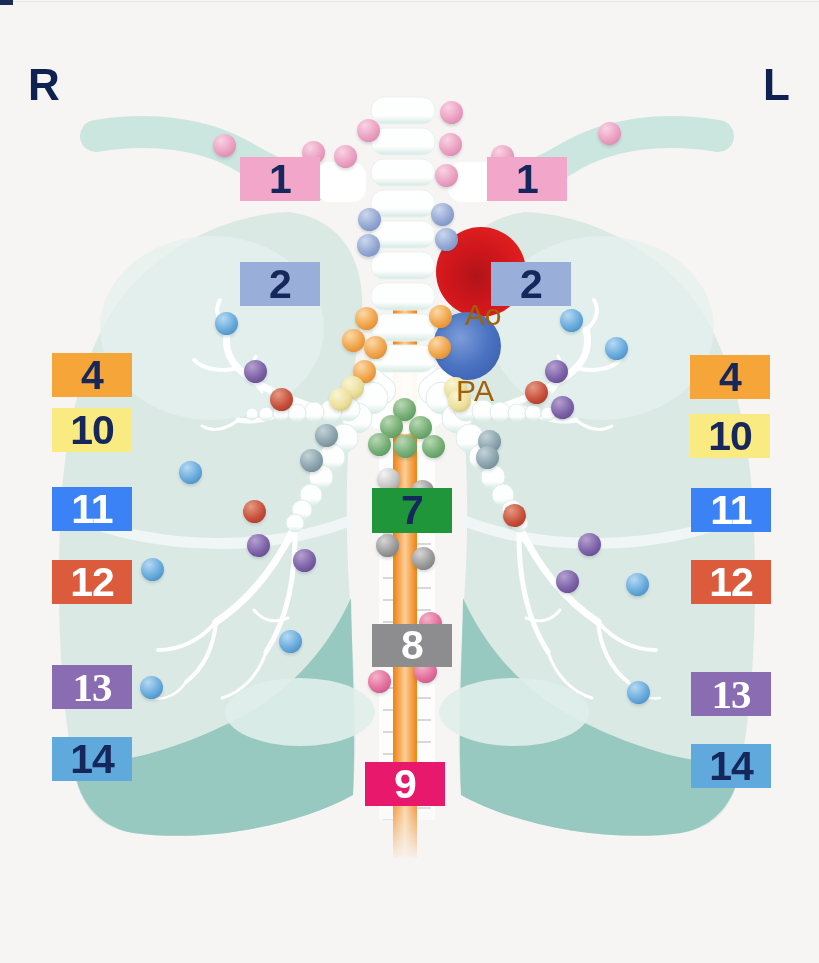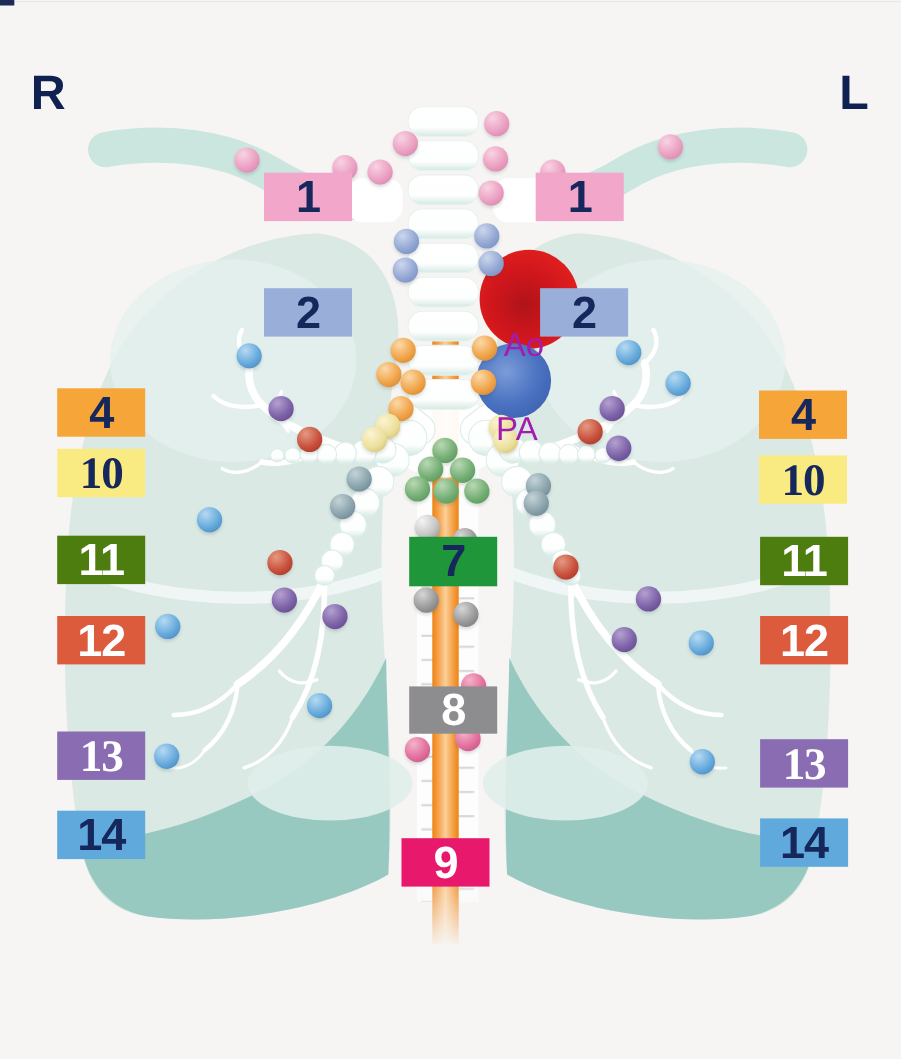--- a/index.html
+++ b/index.html
@@ -34,7 +34,7 @@
   .c8{background:#8d8d8f;color:#fff;}
   .c9{background:#e8186c;color:#fff;}
   .letter{position:absolute;font-weight:bold;font-size:44px;color:#0f2150;}
-  .vessel-label{position:absolute;color:#a21caf;font-size:30px;text-align:left;}
+  .vessel-label{position:absolute;color:#a16207;font-size:30px;text-align:center;}
   .eso-label{position:absolute;left:355px;top:866px;width:100px;text-align:center;
              font-size:34px;color:#16275c;}
   .corner-mark{position:absolute;left:0;top:0;width:13px;height:5px;background:#1b2b56;}

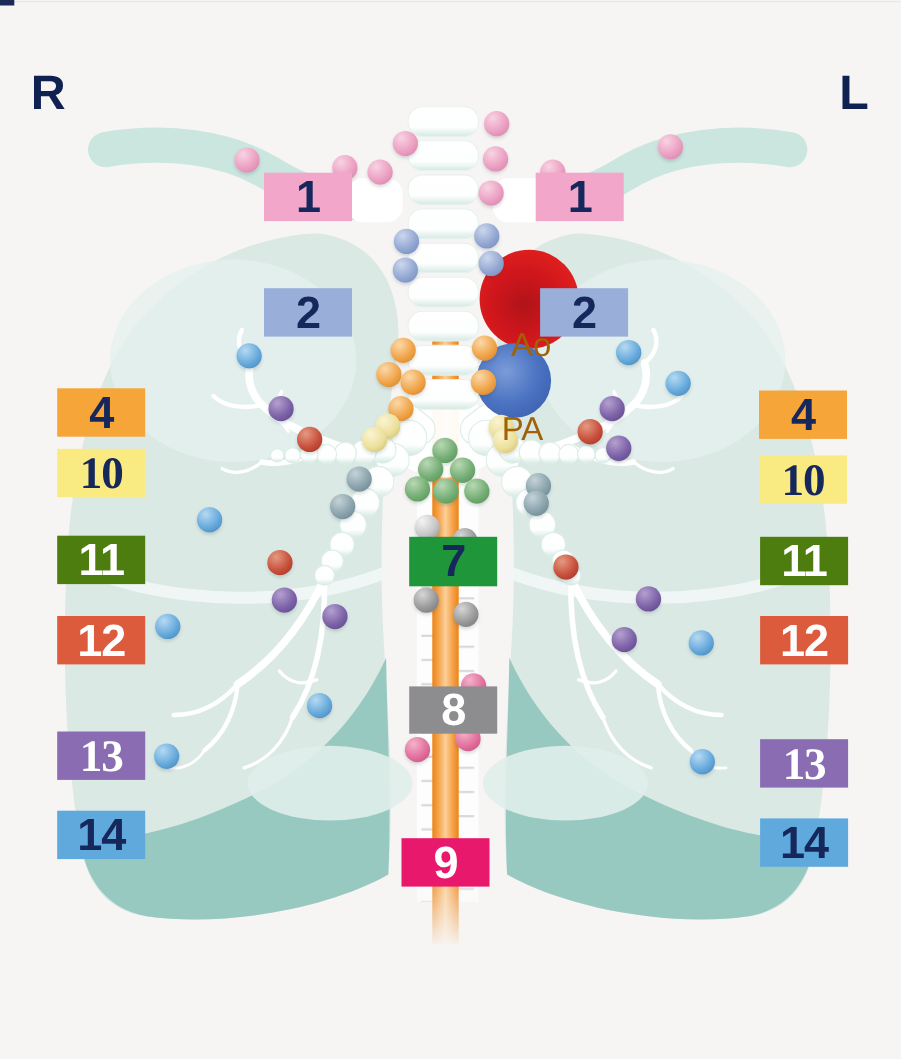--- a/index.html
+++ b/index.html
@@ -25,7 +25,7 @@
   .c1{background:#f2a6c9;}
   .c2{background:#99aed9;}
   .c4{background:#f6a538;}
-  .c10{background:#f9eb82;font-family:Liberation Serif, serif;}
+  .c10{background:#f9eb82;}
   .c11{background:#4d7c0f;color:#fff;}
   .c12{background:#dd5b3d;color:#fff;}
   .c13{background:#8a6cb2;color:#fff;font-family:Liberation Serif, serif;}

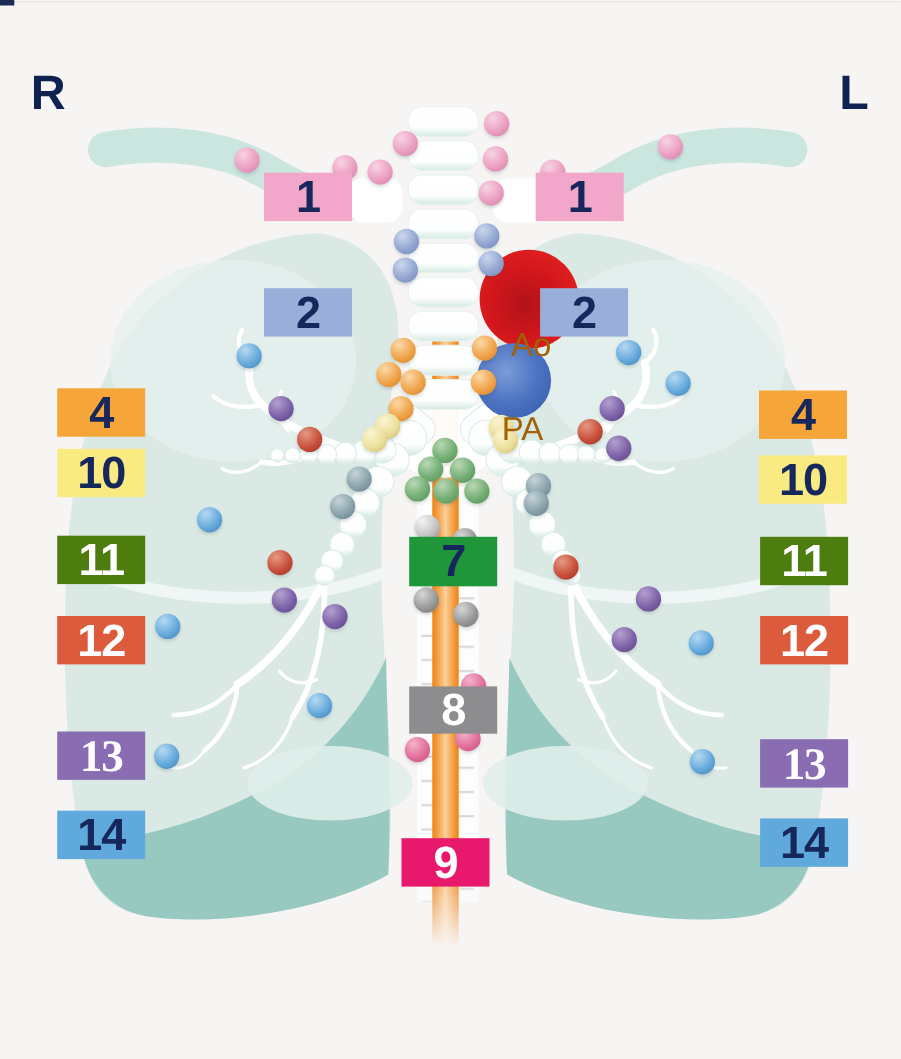--- a/index.html
+++ b/index.html
@@ -26,7 +26,7 @@
   .c2{background:#99aed9;}
   .c4{background:#f6a538;}
   .c10{background:#f9eb82;}
-  .c11{background:#4d7c0f;color:#fff;}
+  .c11{background:#3b82f6;color:#fff;}
   .c12{background:#dd5b3d;color:#fff;}
   .c13{background:#8a6cb2;color:#fff;font-family:Liberation Serif, serif;}
   .c14{background:#5fa9dd;align-items:center;}

